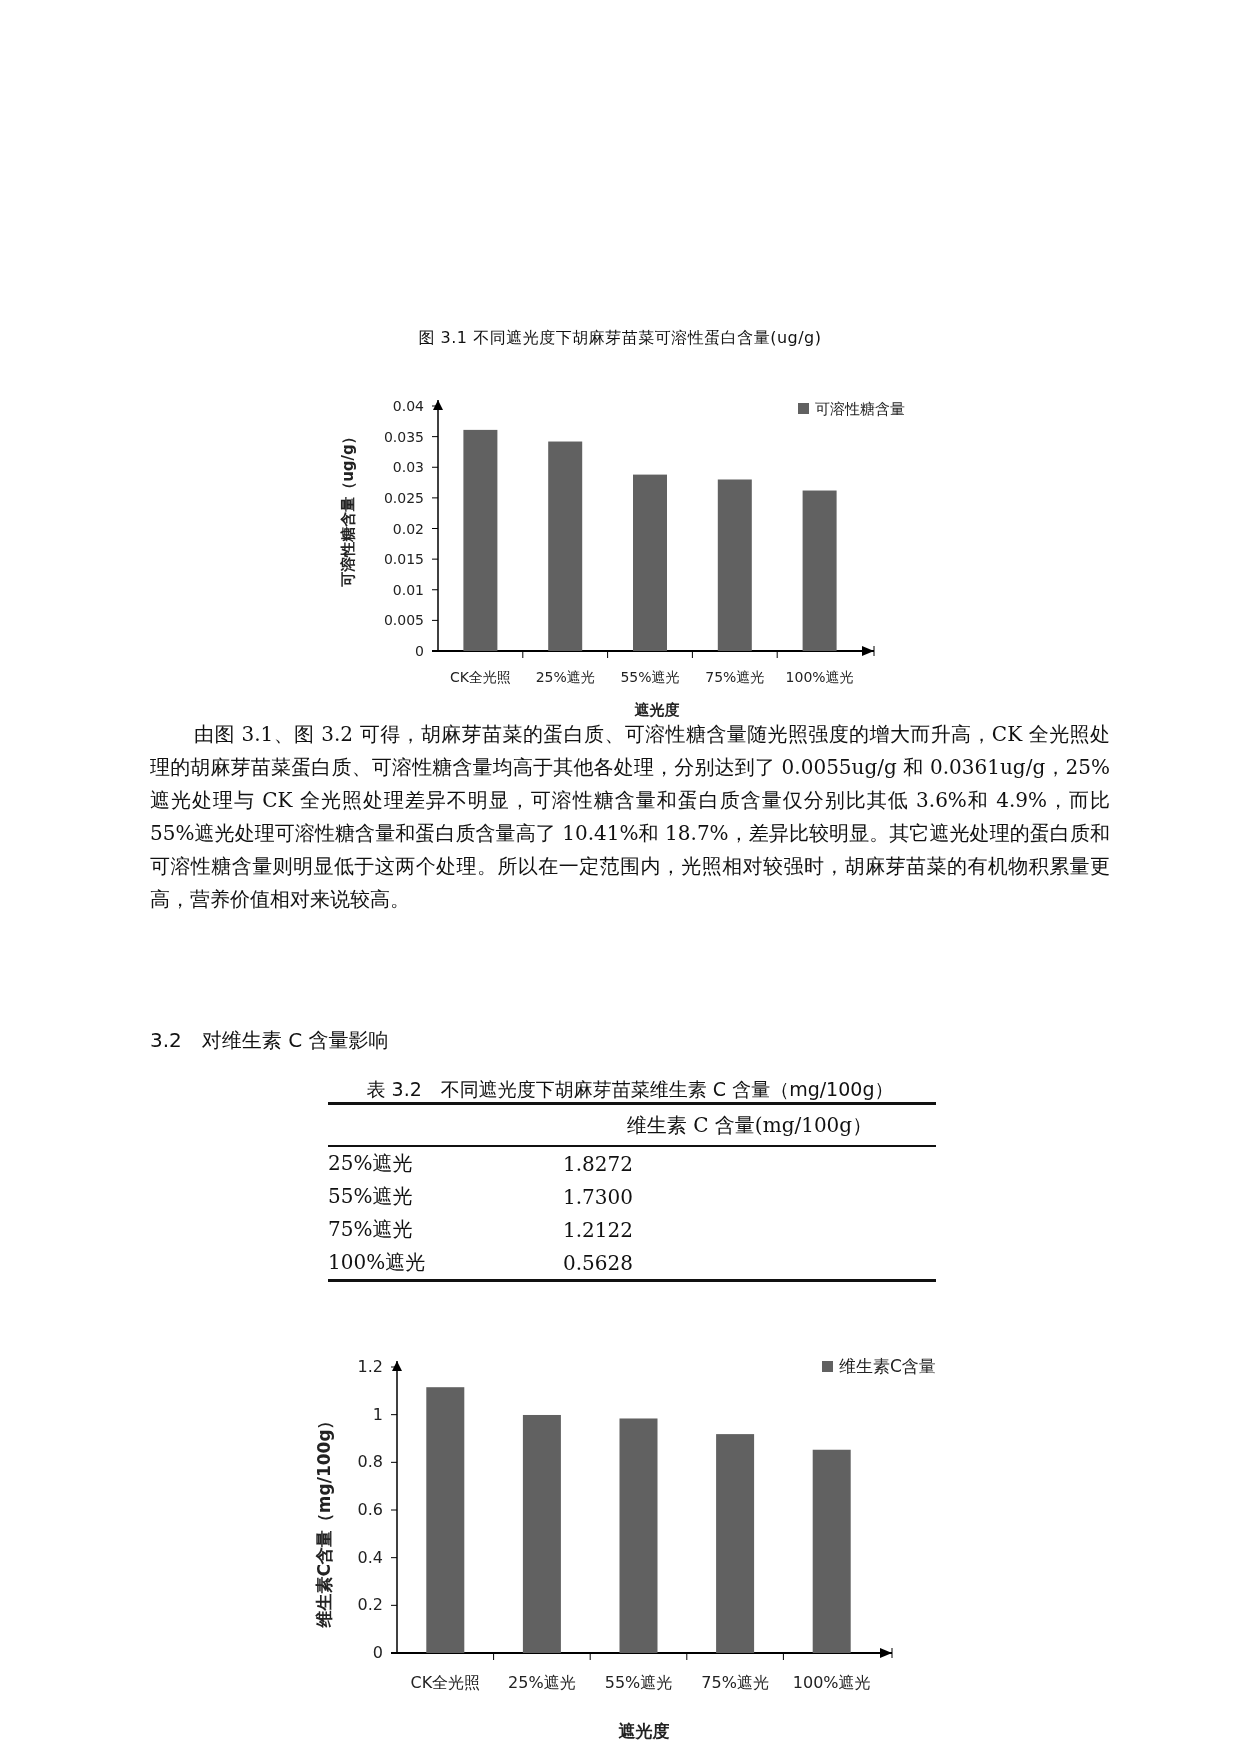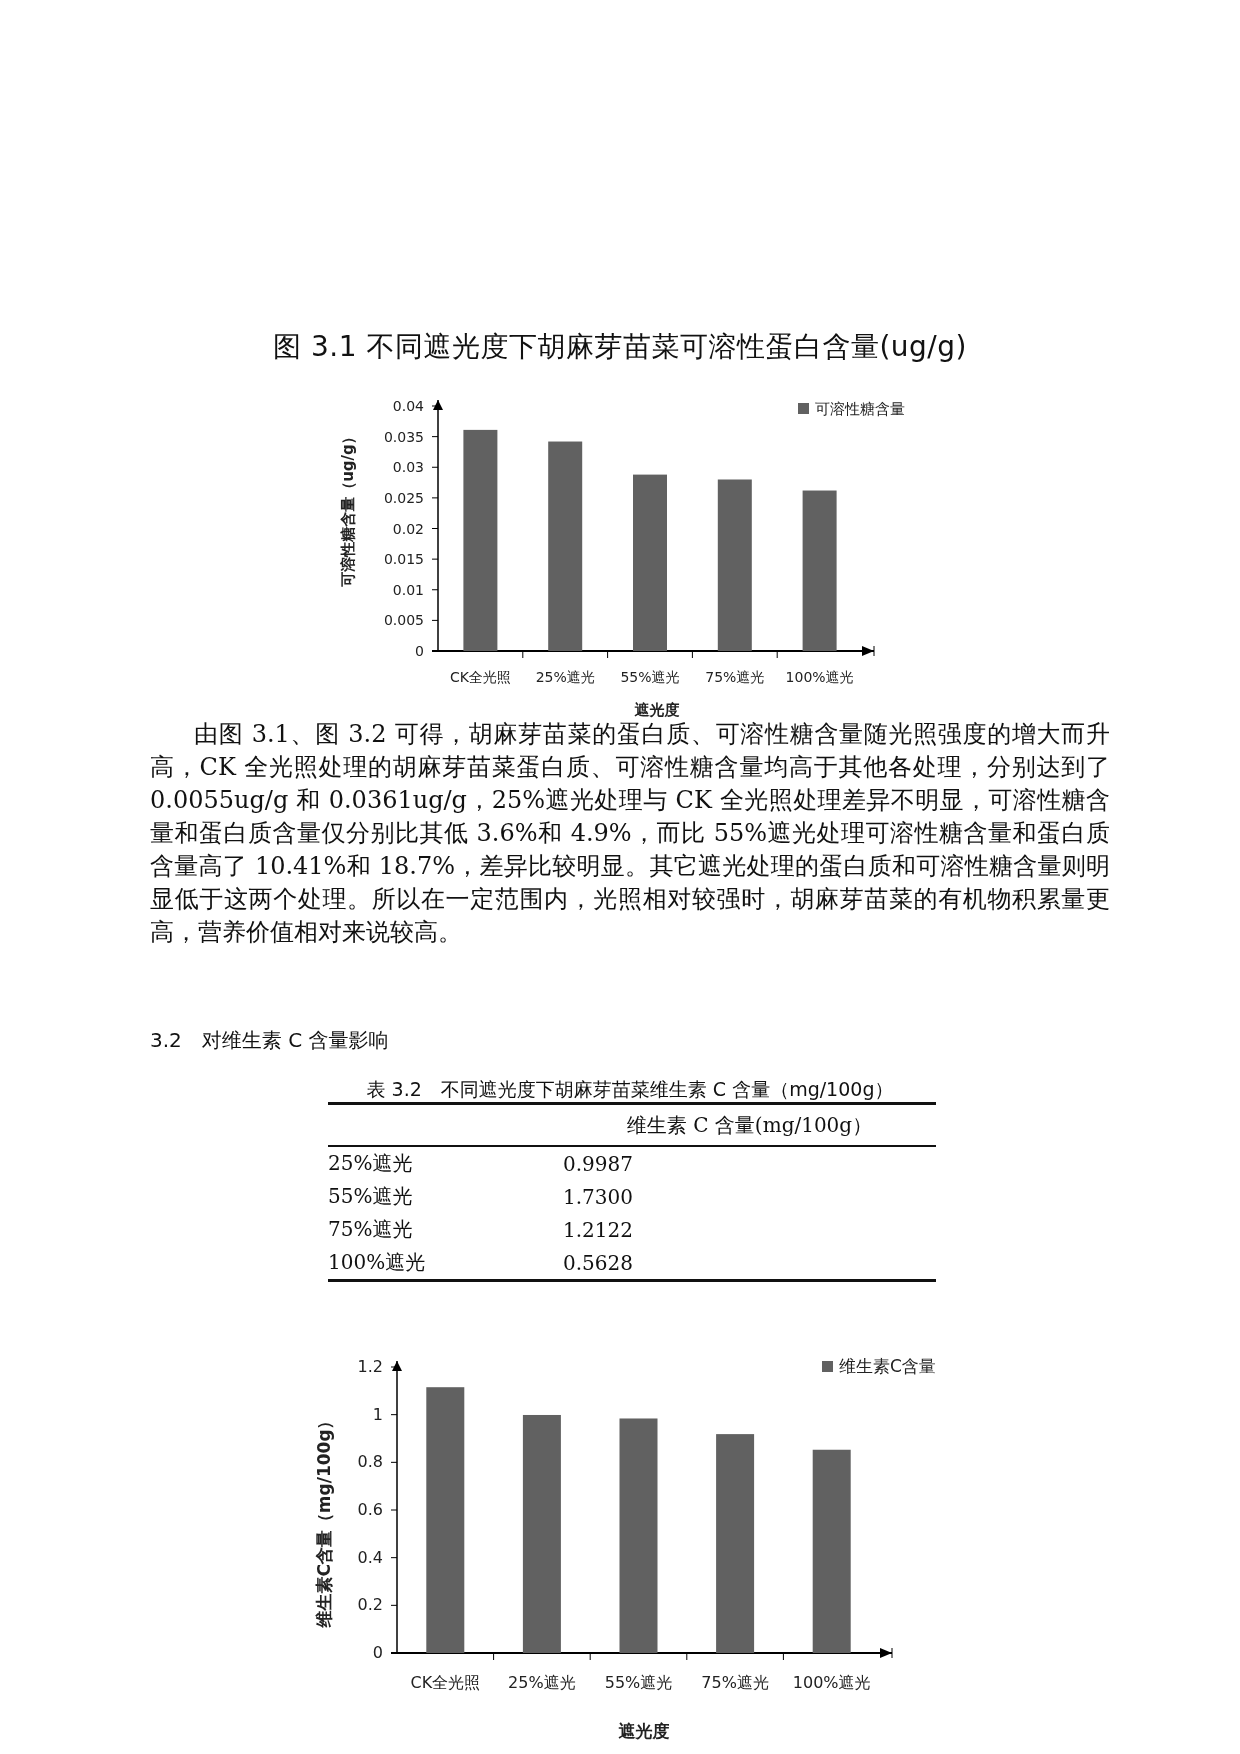--- a/index.html
+++ b/index.html
@@ -6,7 +6,7 @@
   body { width: 1240px; height: 1754px; position: relative; overflow: hidden;
          font-family: "DejaVu Serif", "Liberation Serif", serif; color: #111; }
   .abs { position: absolute; }
-  .fig-title { left: 0; width: 1240px; top: 328px; text-align: center; font-family: "DejaVu Sans", sans-serif; font-size: 28px; letter-spacing: 0.5px; }
+  .fig-title { left: 0; width: 1240px; top: 328px; text-align: center; font-family: "DejaVu Sans", sans-serif; font-size: 16px; letter-spacing: 0.5px; }
   .chart { position: absolute; }
   .chart svg { position: absolute; left: 0; top: 0; overflow: visible; }
   .chart text { font-family: "DejaVu Sans", sans-serif; fill: #222; }

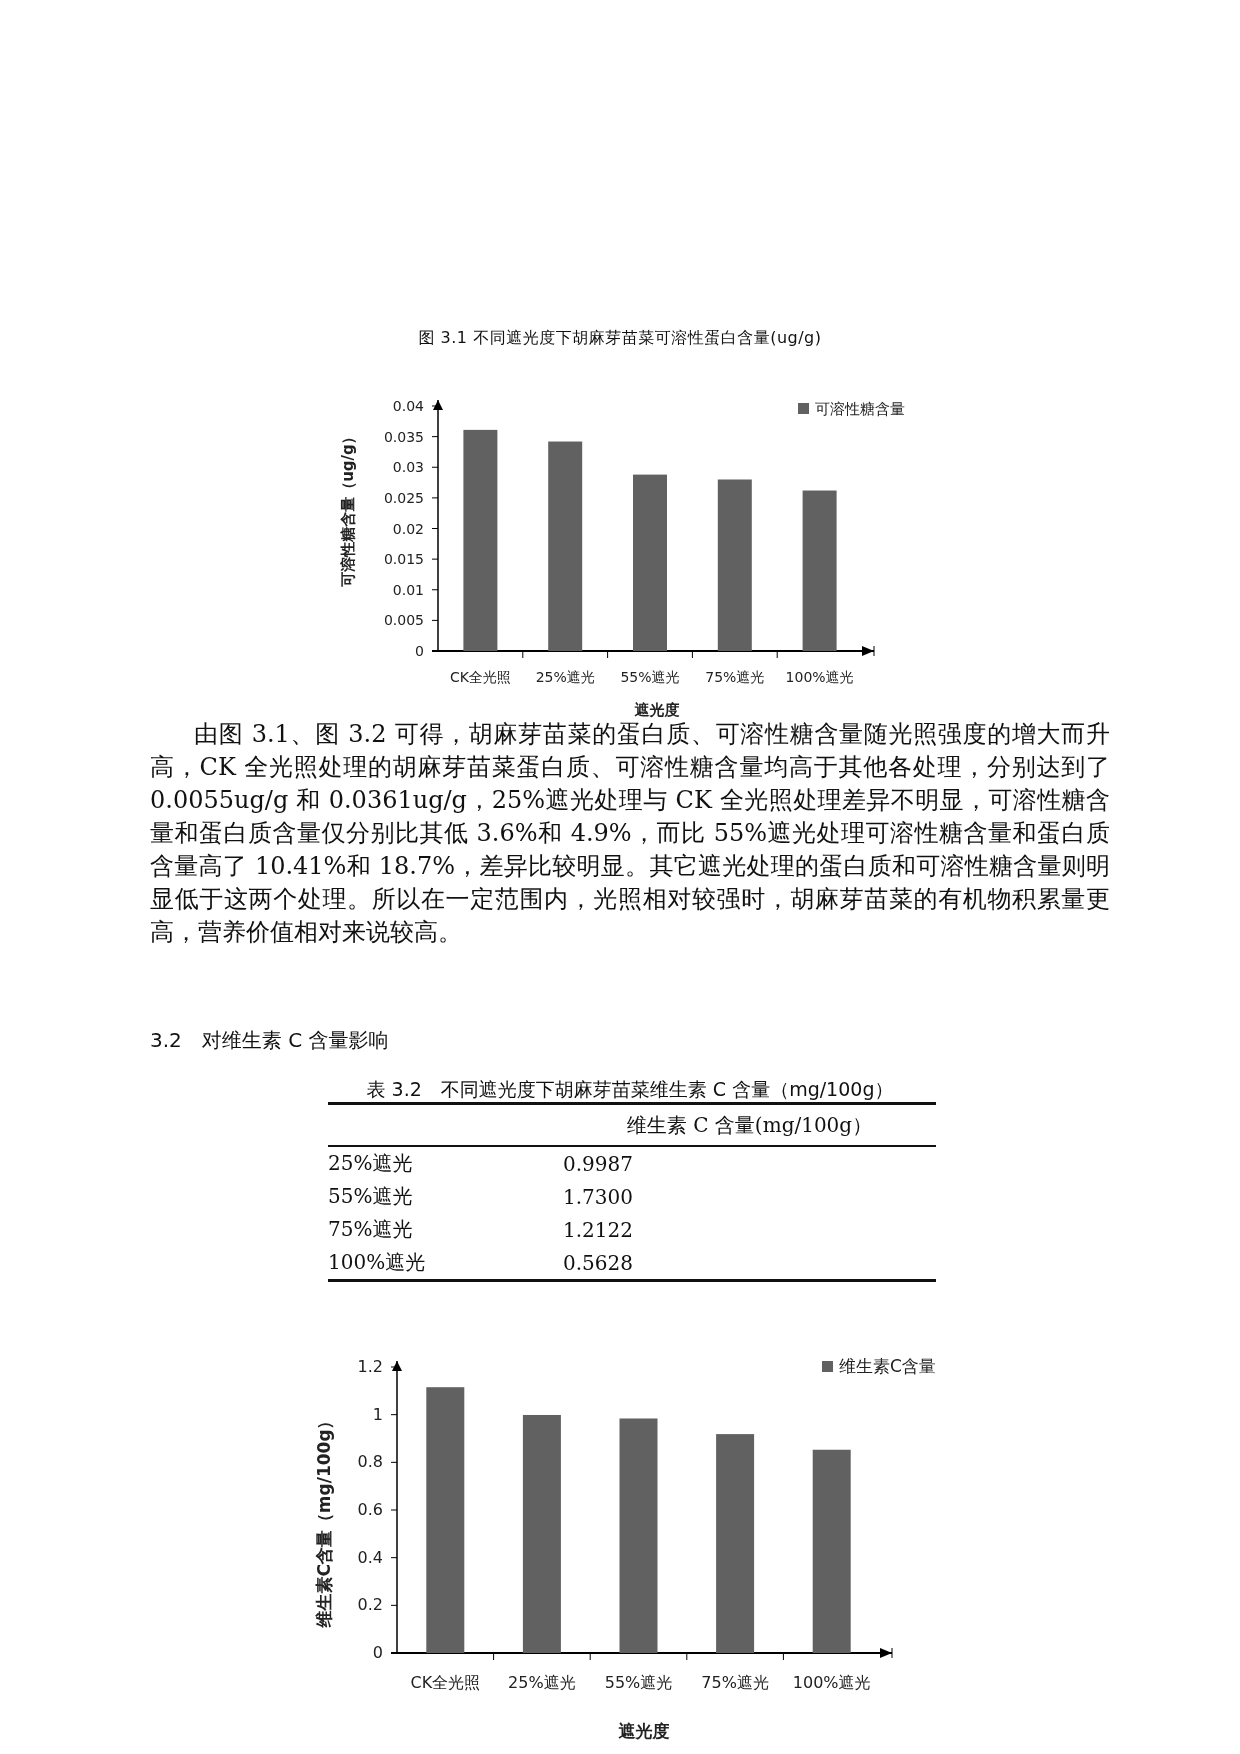--- a/index.html
+++ b/index.html
@@ -10,7 +10,7 @@
   .chart { position: absolute; }
   .chart svg { position: absolute; left: 0; top: 0; overflow: visible; }
   .chart text { font-family: "DejaVu Sans", sans-serif; fill: #222; }
-  .para { left: 150px; width: 960px; top: 718px; font-size: 24px; line-height: 33px; text-align: justify; }
+  .para { left: 150px; width: 960px; top: 718px; font-size: 20px; line-height: 33px; text-align: justify; }
   .para p { margin: 0; text-indent: 44px; }
   .sec-head { left: 150px; top: 1027px; font-family: "DejaVu Sans", sans-serif; font-size: 20px; }
   .tbl-caption { left: 330px; width: 600px; top: 1077px; text-align: center; font-family: "DejaVu Sans", sans-serif; font-size: 19px; }

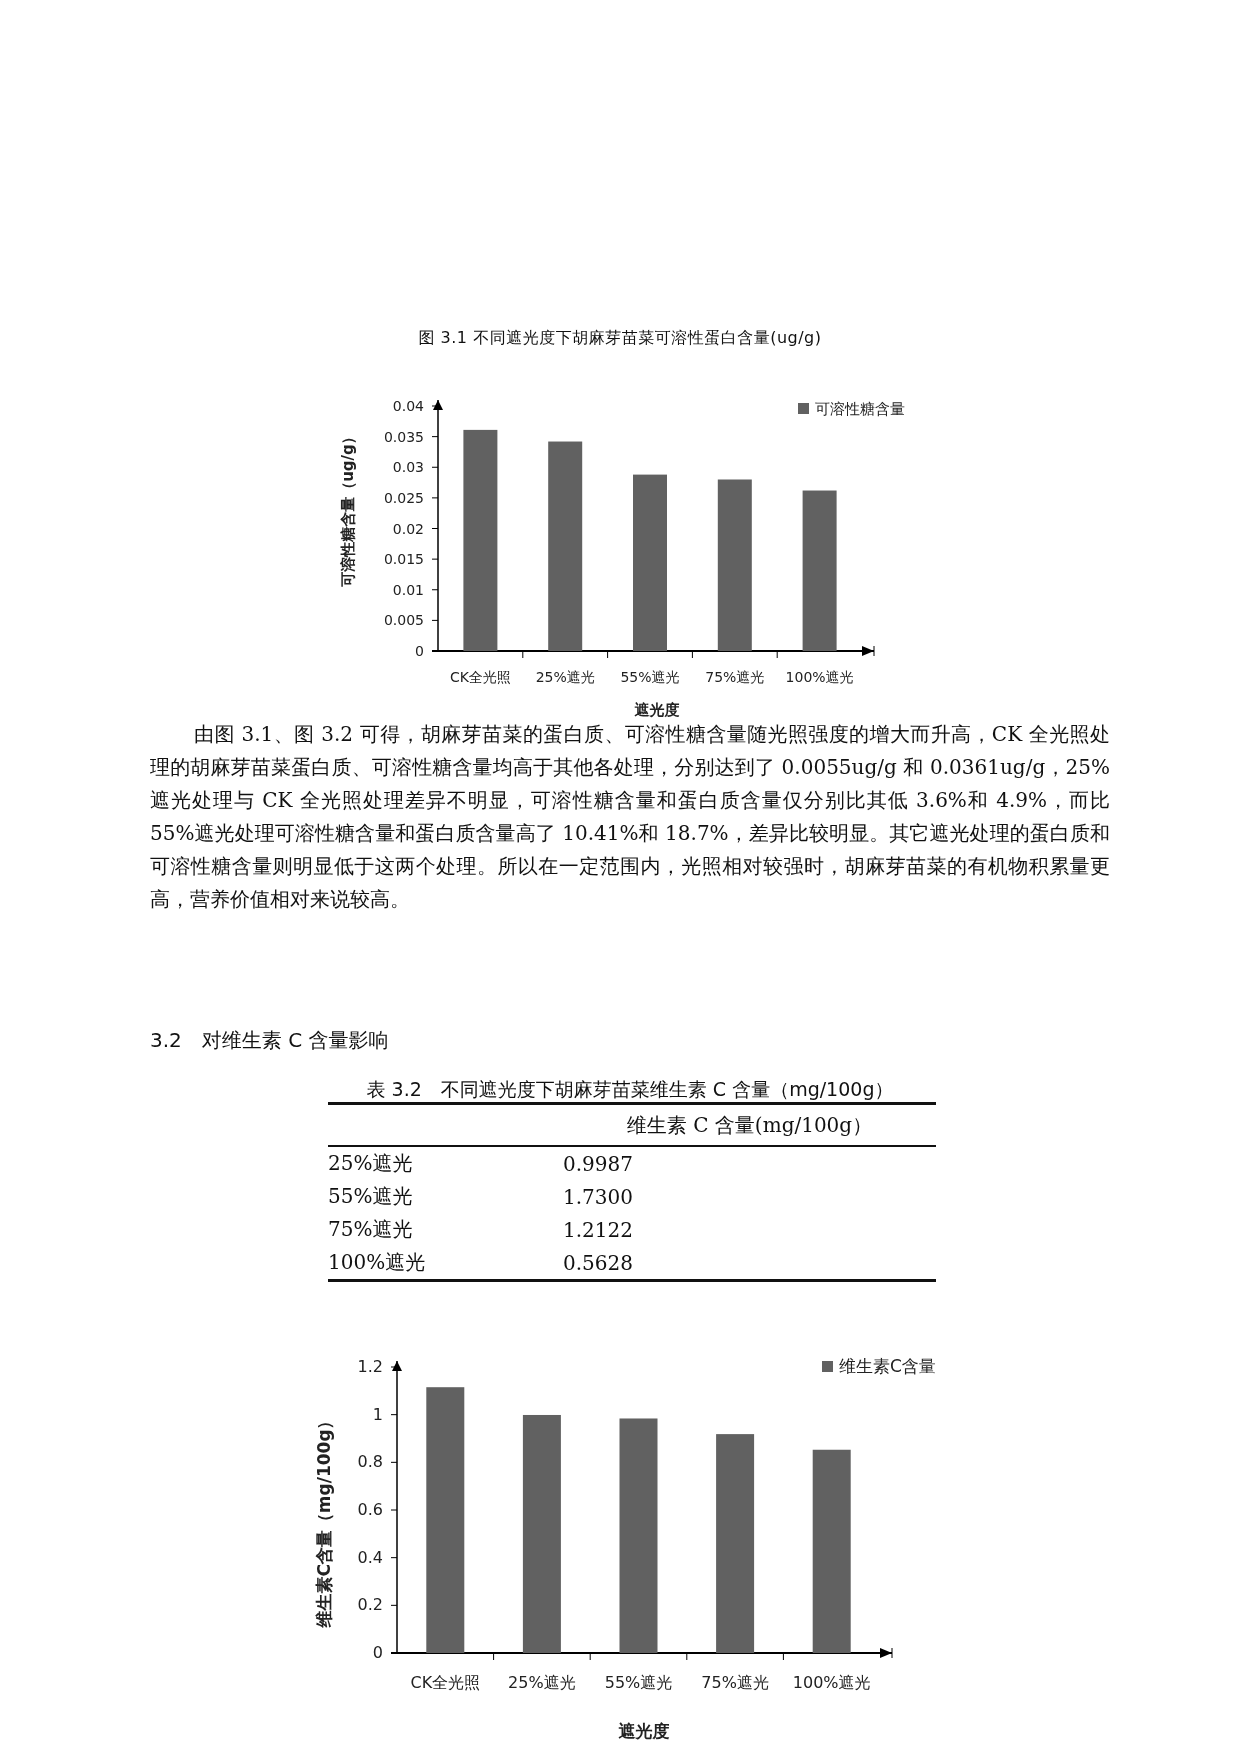--- a/index.html
+++ b/index.html
@@ -90,7 +90,7 @@
   <tbody>
     <tr>
       <td class="c1">25%遮光</td>
-      <td>0.9987</td>
+      <td>1.8272</td>
     </tr>
     <tr>
       <td class="c1">55%遮光</td>

